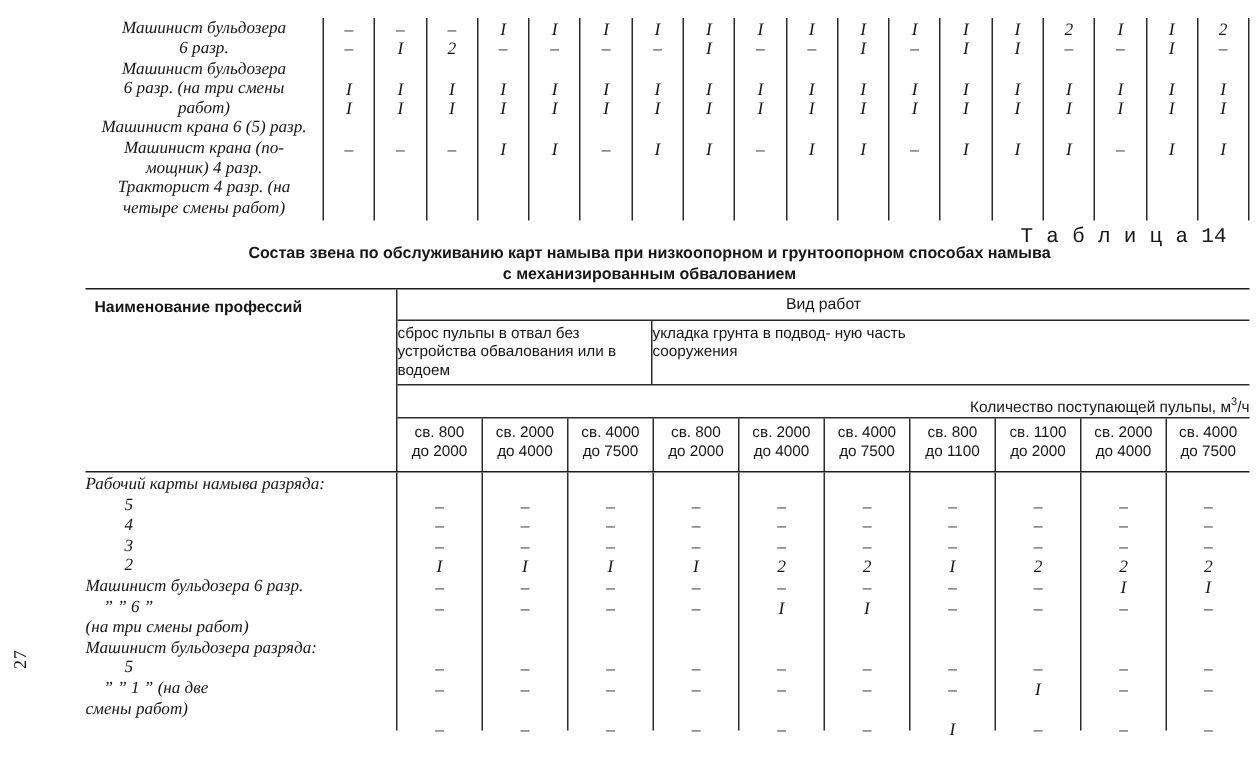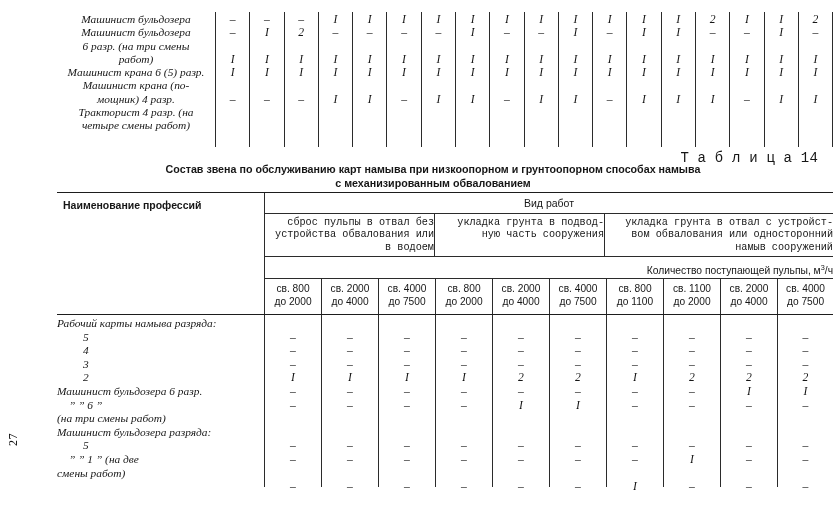--- a/index.html
+++ b/index.html
@@ -236,6 +236,7 @@
 
     <div class="tt-labelcol">
       <div>Машинист бульдозера</div>
+      <div>6 разр.</div>
       <div>Машинист бульдозера</div>
       <div>6 разр.  (на три смены</div>
       <div>работ)</div>

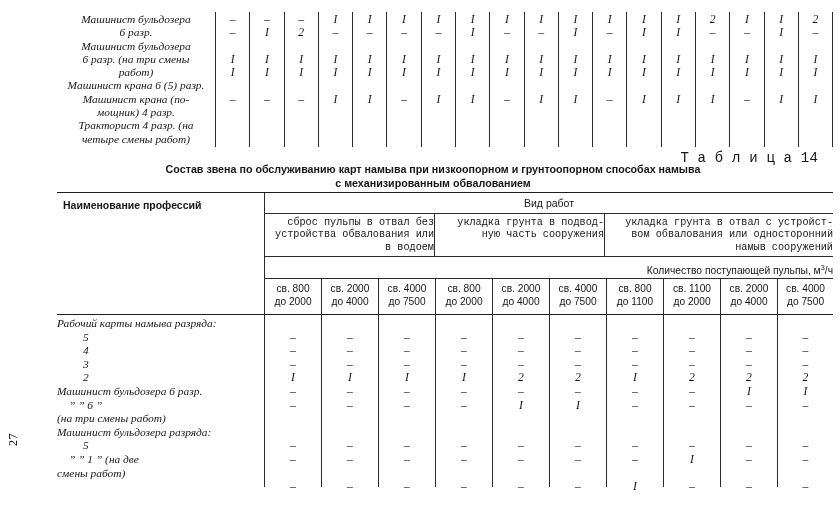--- a/index.html
+++ b/index.html
@@ -151,8 +151,8 @@
   #main-table .mt-group {
     box-sizing: border-box;
     border-right: 1.1px solid #2b2b2b;
-    text-align: right;
-    font-family: Liberation Mono, monospace;
+    text-align: left;
+    font-family: Liberation Sans, sans-serif;
     font-size: 10.2px;
     line-height: 12.4px;
     padding-top: 3px;

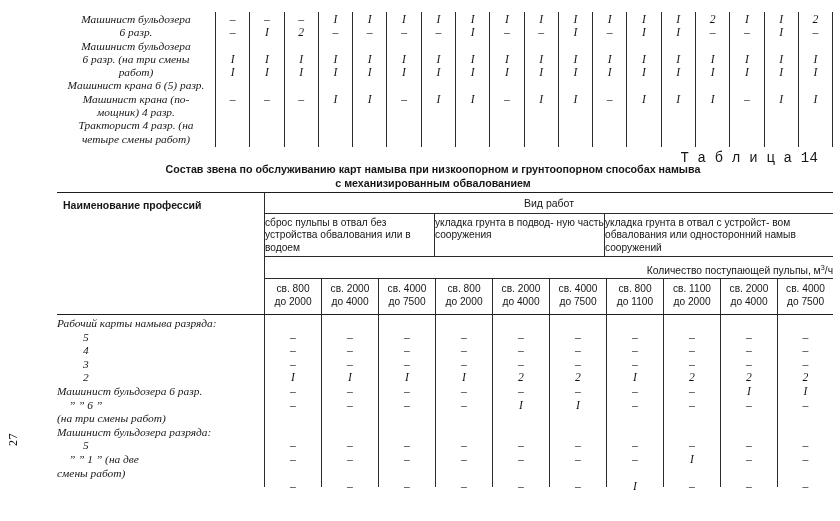--- a/index.html
+++ b/index.html
@@ -439,11 +439,6 @@
         <div class="mt-group g2">
           <span>укладка грунта в подвод-</span>
           <span>ную часть сооружения</span>
-        </div>
-        <div class="mt-group g3">
-          <span>укладка грунта в отвал с устройст-</span>
-          <span>вом обвалования или односторонний</span>
-          <span>намыв сооружений</span>
         </div>
       </div>
 

